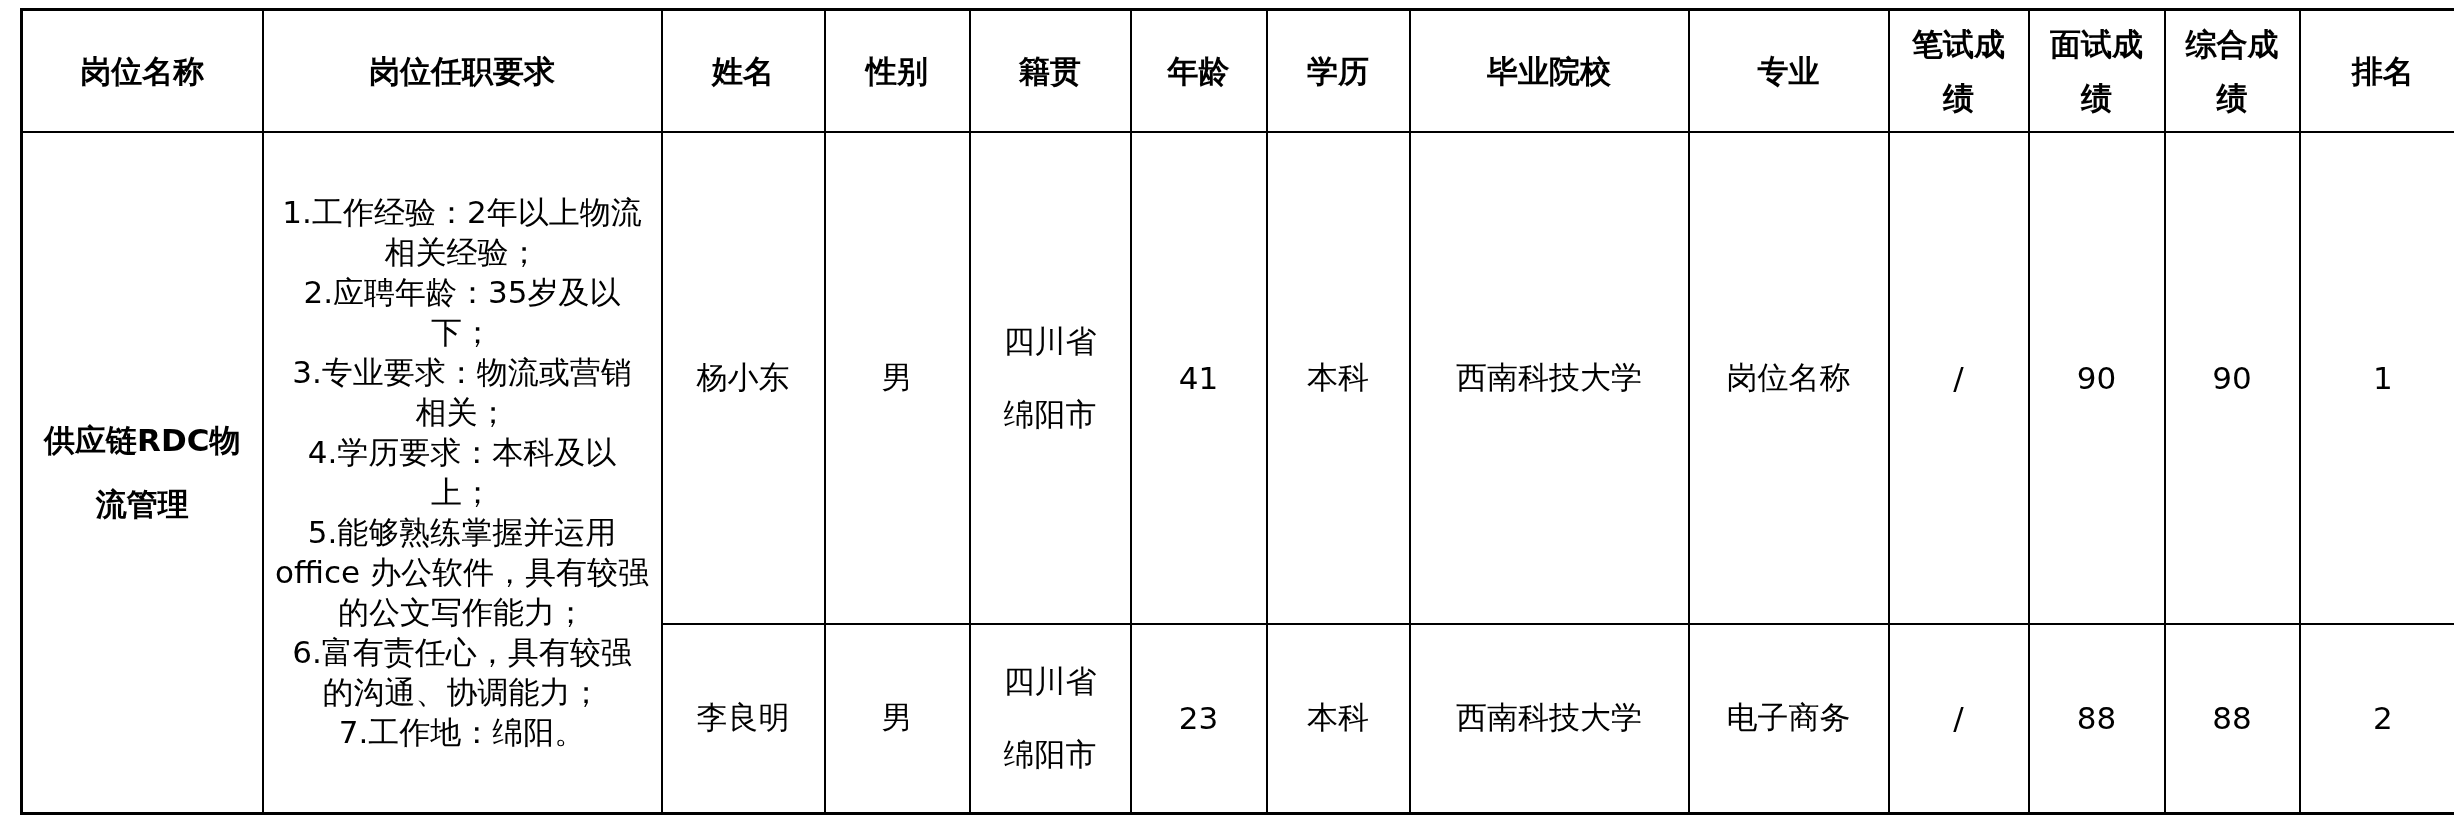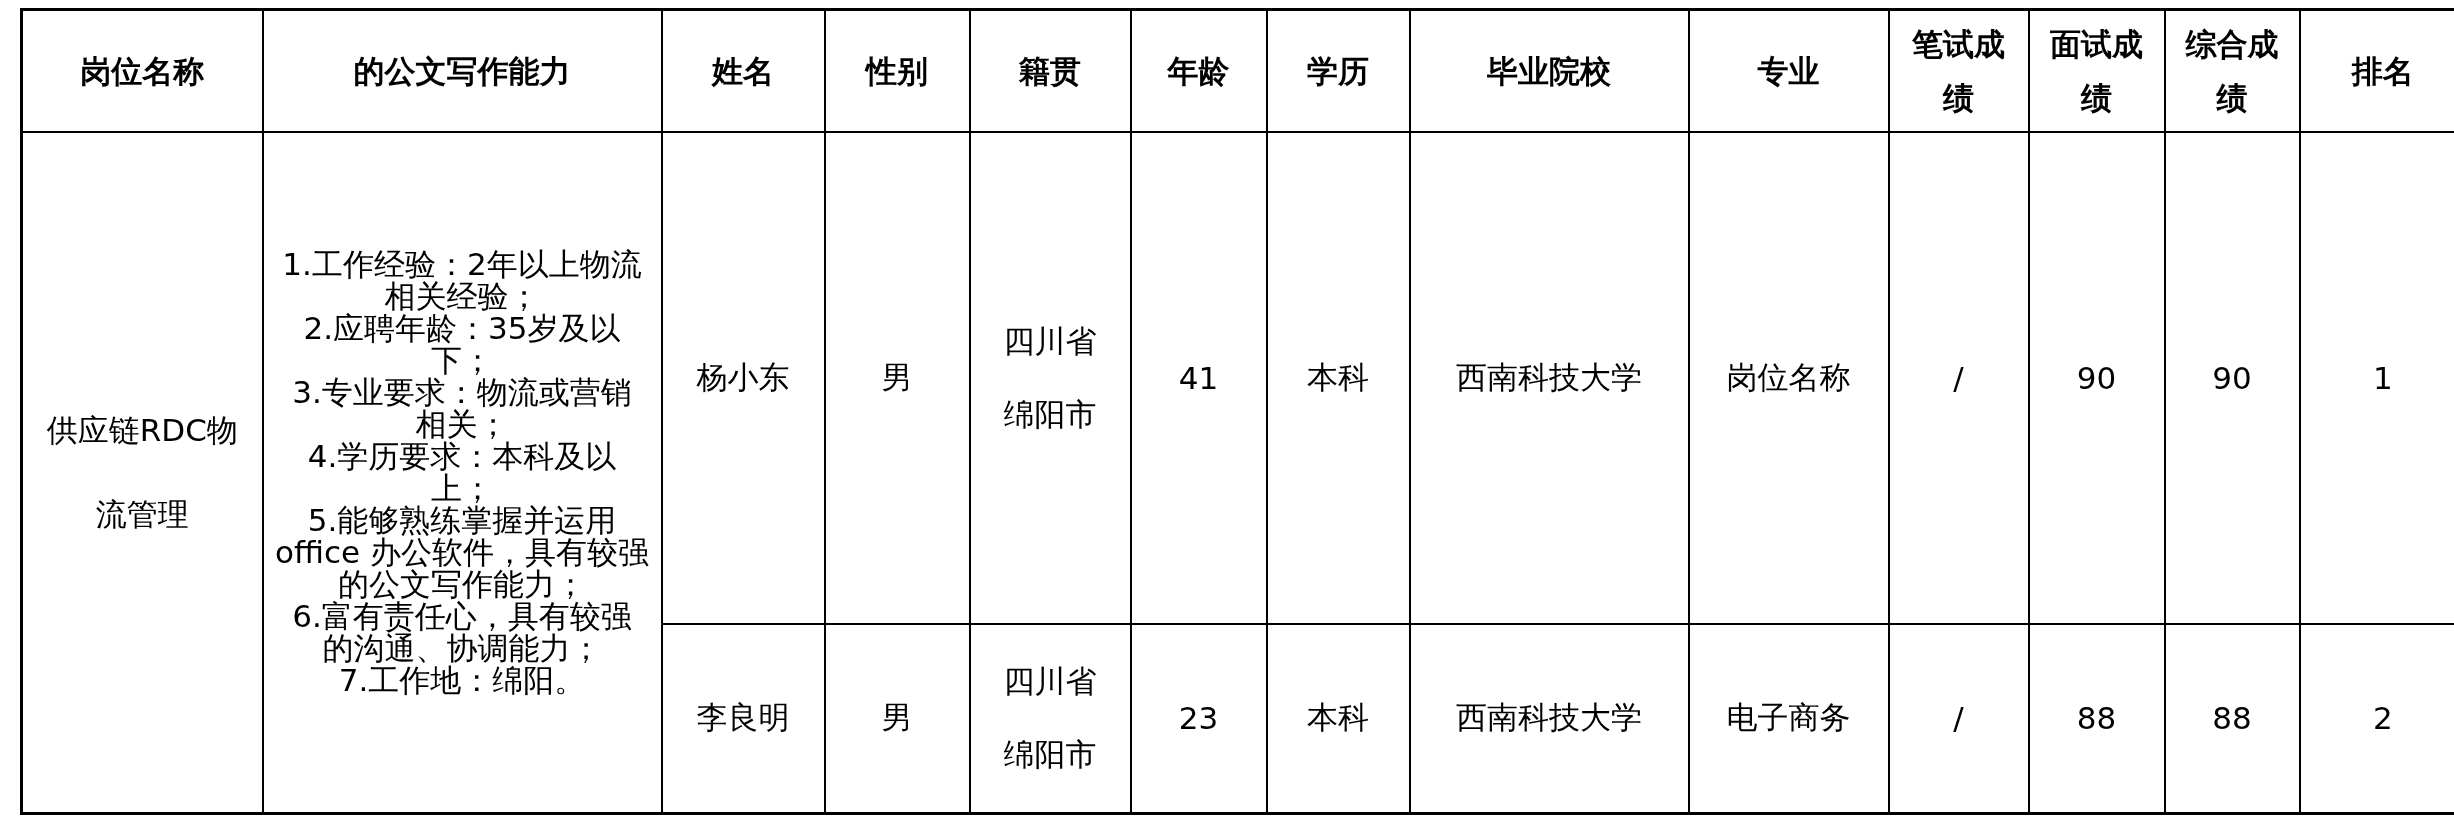--- a/index.html
+++ b/index.html
@@ -73,7 +73,7 @@
     <tbody>
         <tr class="hdr-row">
       <th>岗位名称</th>
-      <th>的公文写作能力</th>
+      <th>岗位任职要求</th>
       <th>姓名</th>
       <th>性别</th>
       <th>籍贯</th>

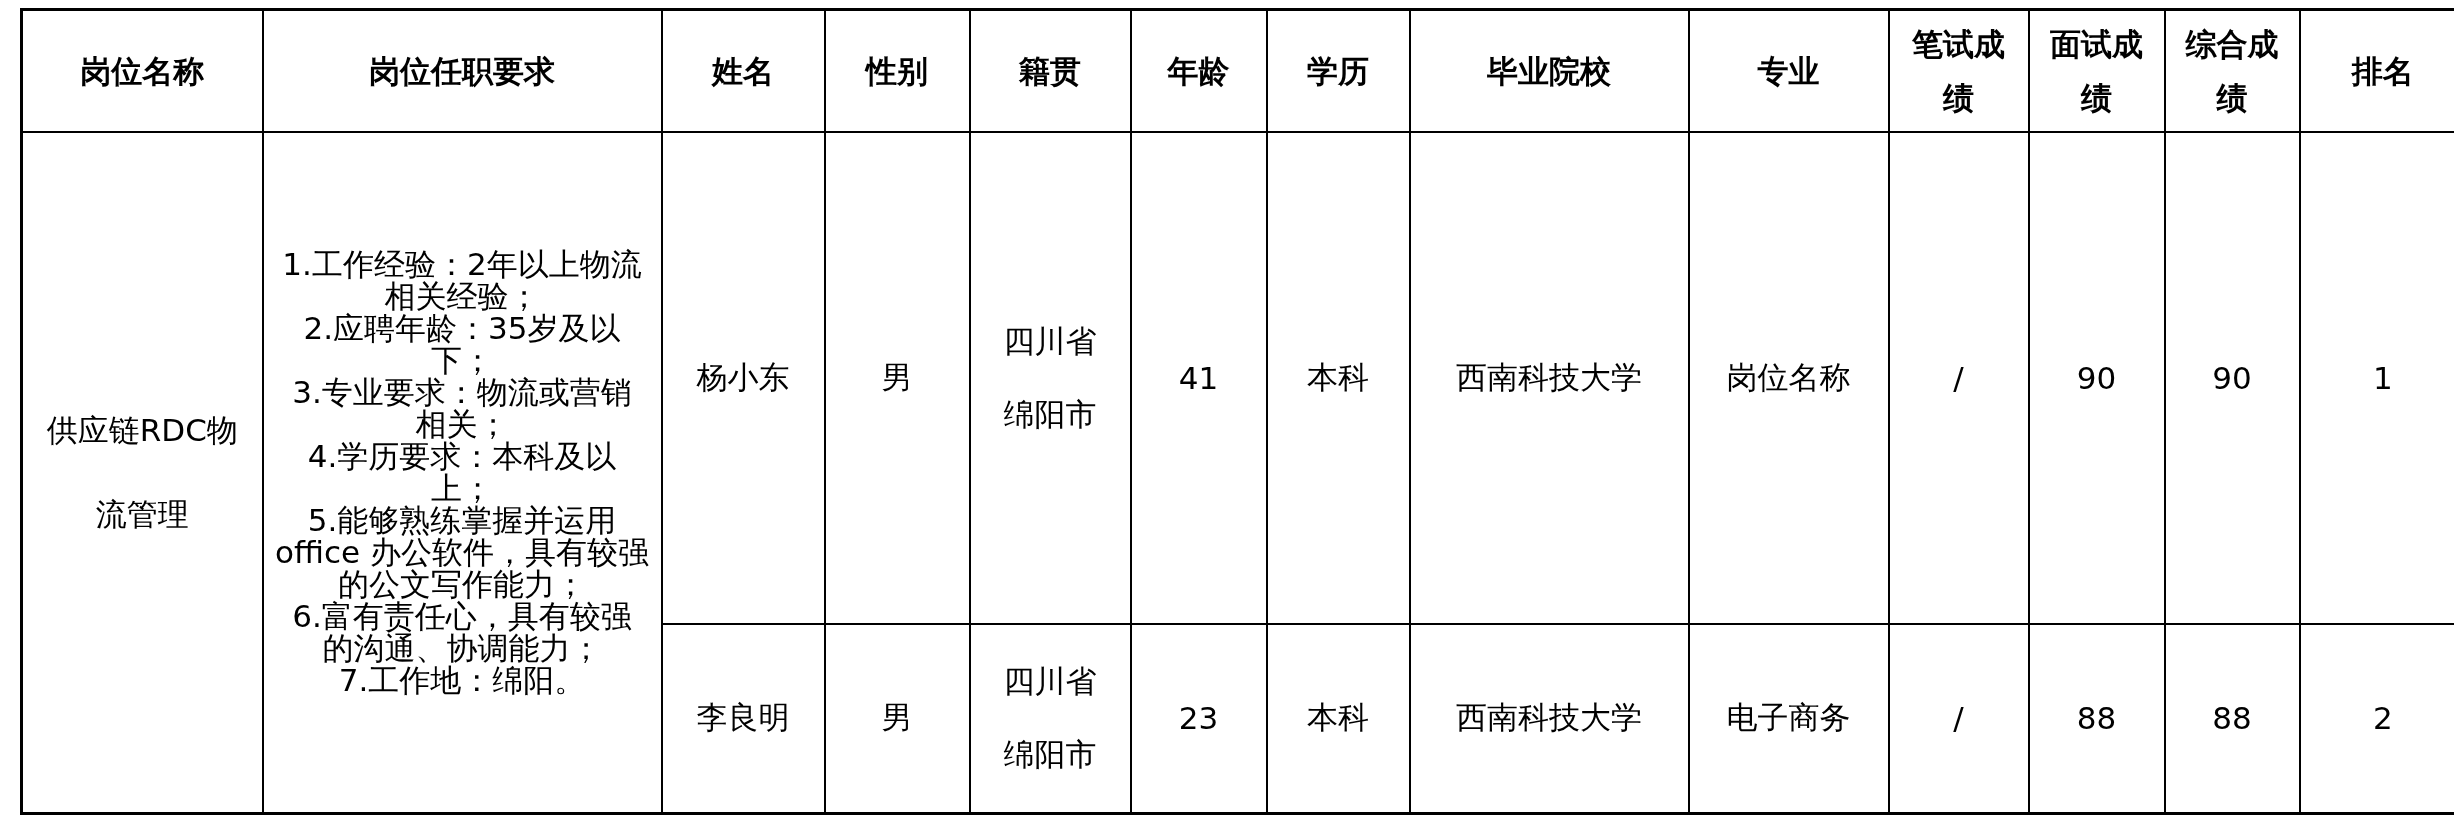--- a/index.html
+++ b/index.html
@@ -42,7 +42,7 @@
   td.req-cell {
     text-align: left;
     vertical-align: top;
-    line-height: 32px;
+    line-height: 40px;
     padding: 1px 6px 0 9px;
     margin-left: 44px;
   }

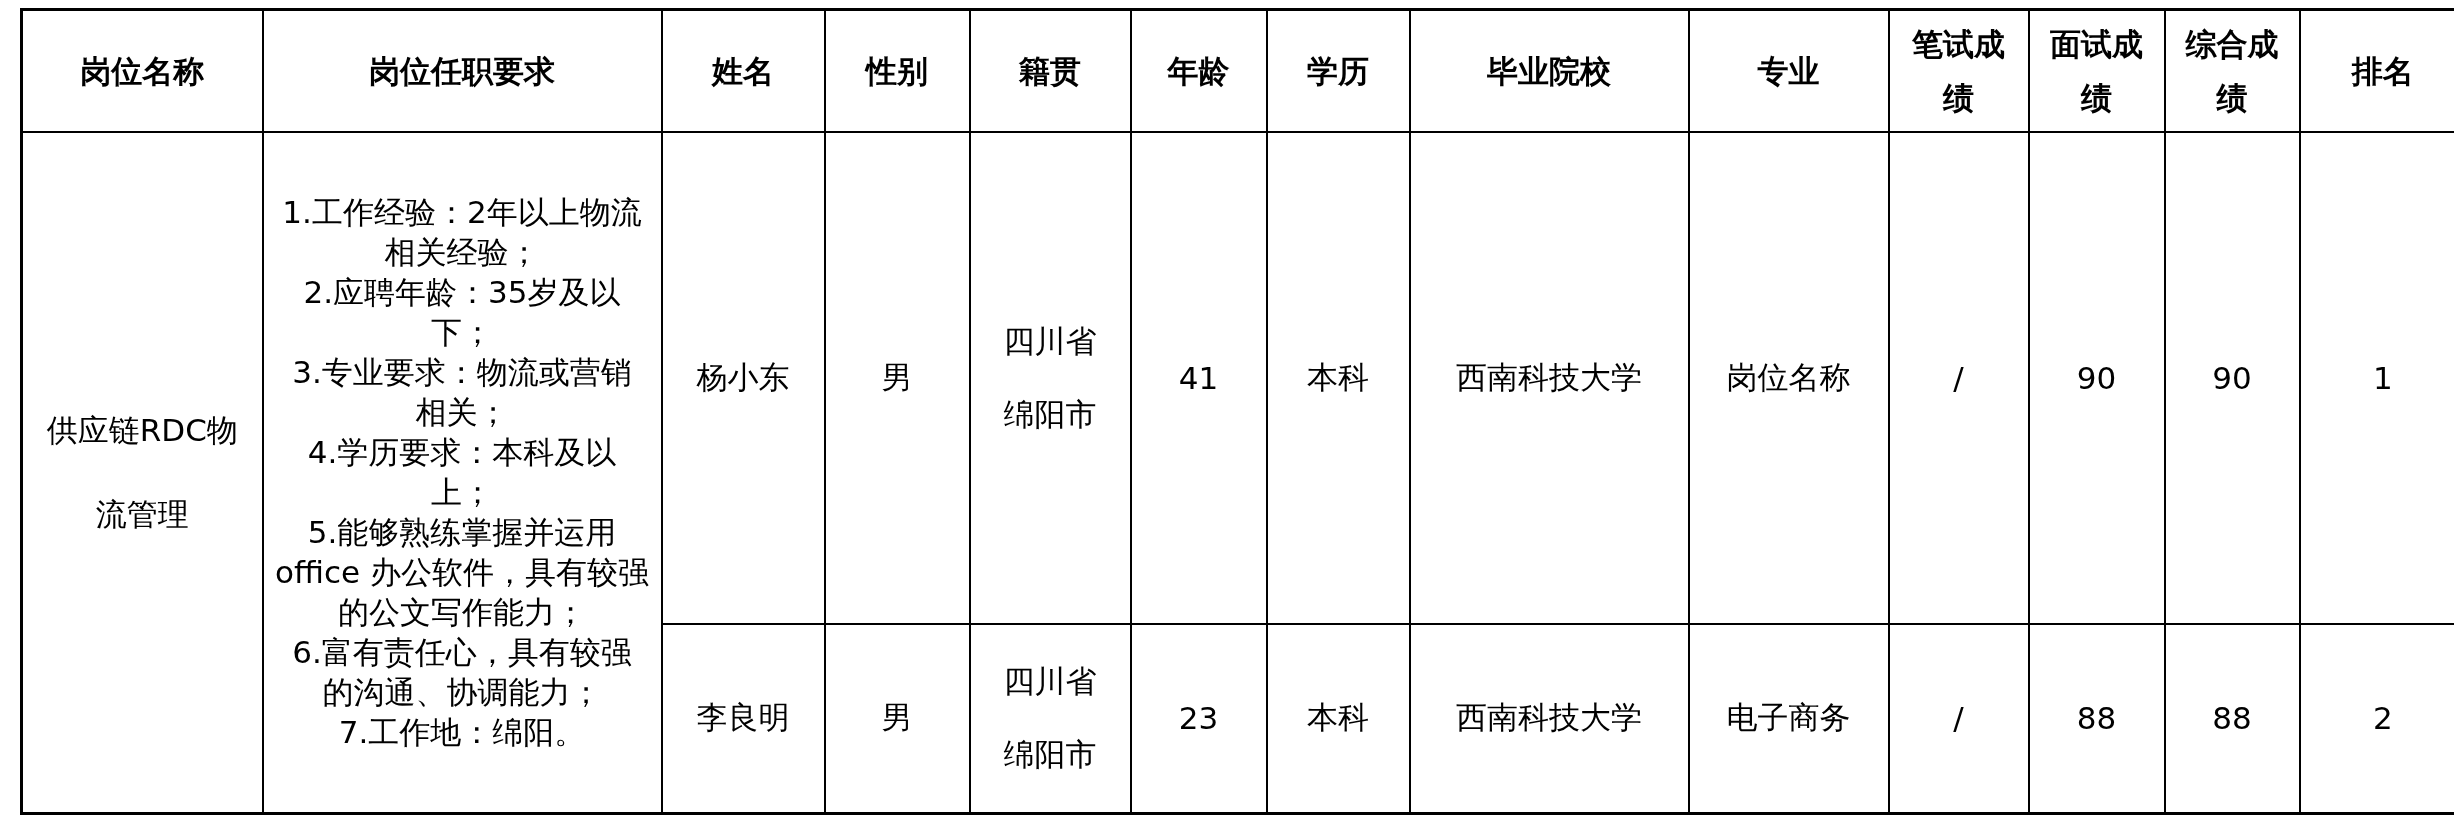--- a/index.html
+++ b/index.html
@@ -46,7 +46,7 @@
     padding: 1px 6px 0 9px;
     margin-left: 44px;
   }
-  td.pos-cell   { line-height: 84px; }
+  td.pos-cell   { line-height: 64px; font-weight: bold; }
   td.place-cell { line-height: 73px; border-radius: 27px; }
 </style>
 </head>

